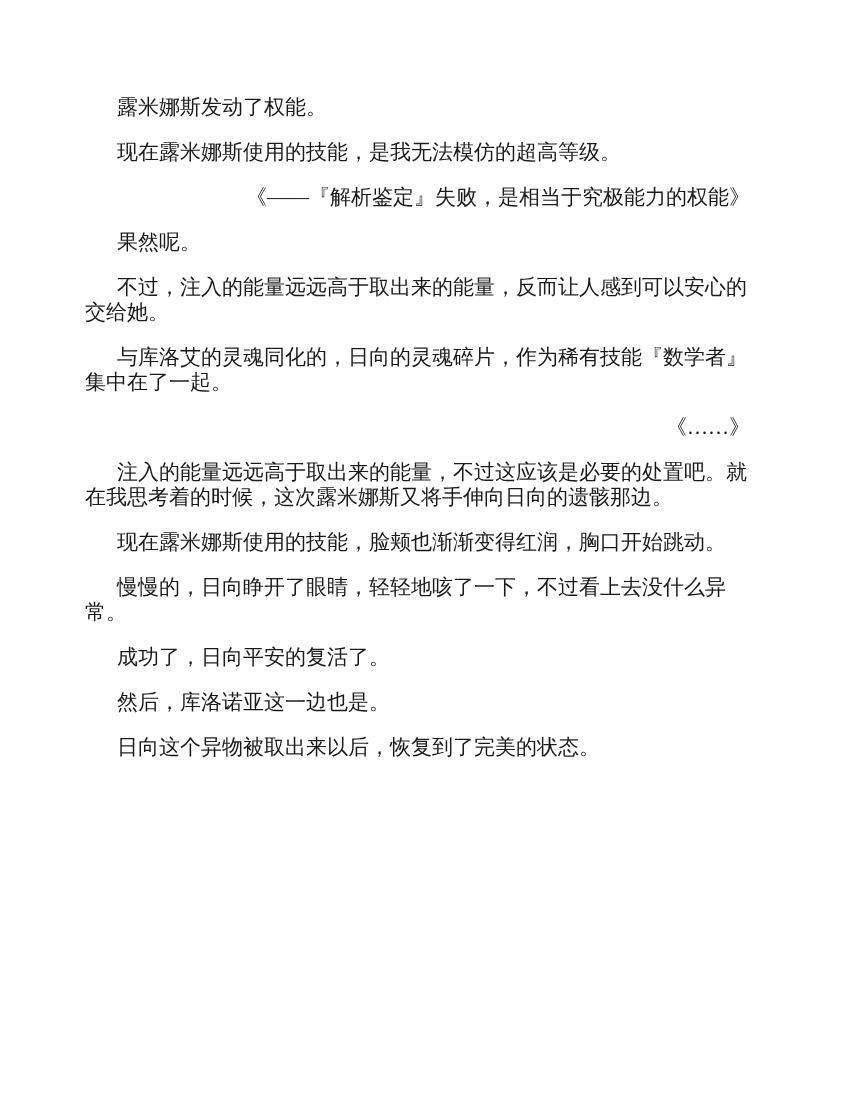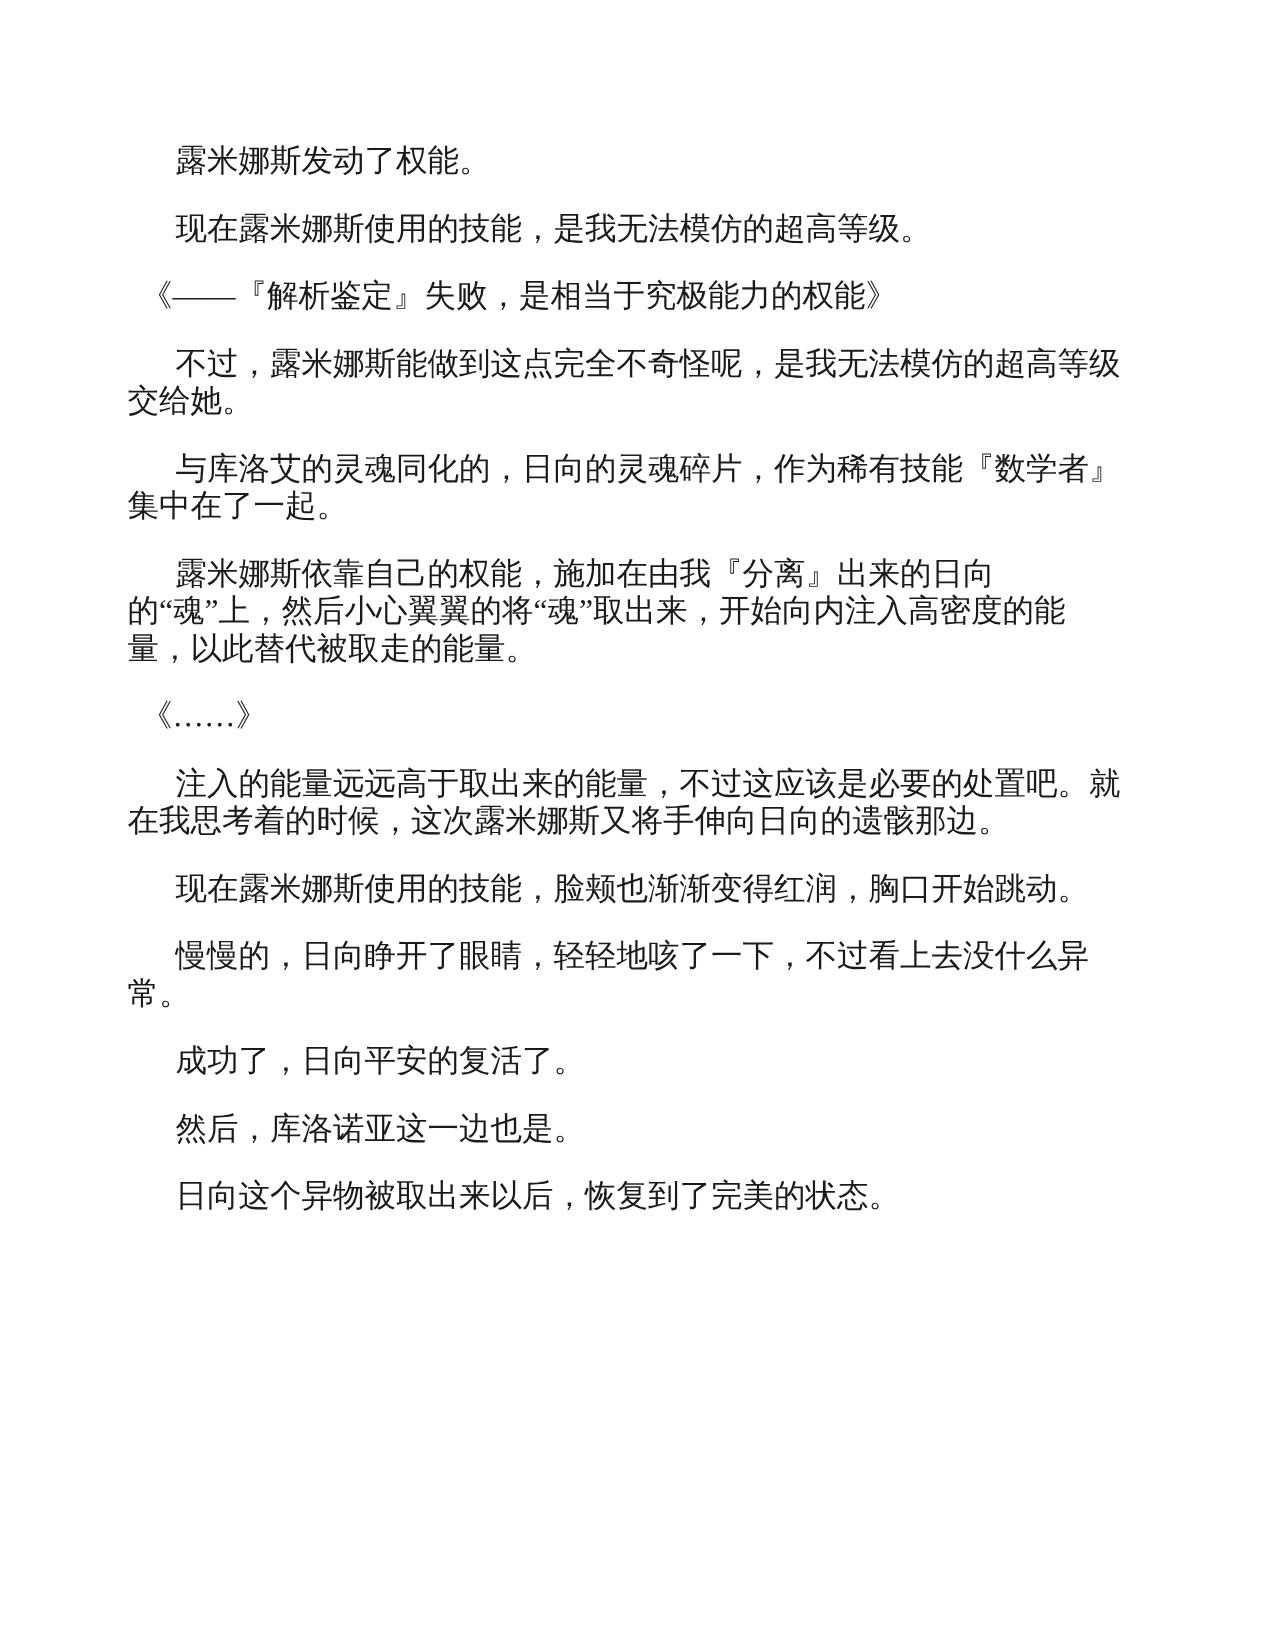--- a/index.html
+++ b/index.html
@@ -38,6 +38,7 @@
   }
   p.para.bracket {
     text-indent: 9px;           
+    text-align: right;
   }
 </style>
 </head>

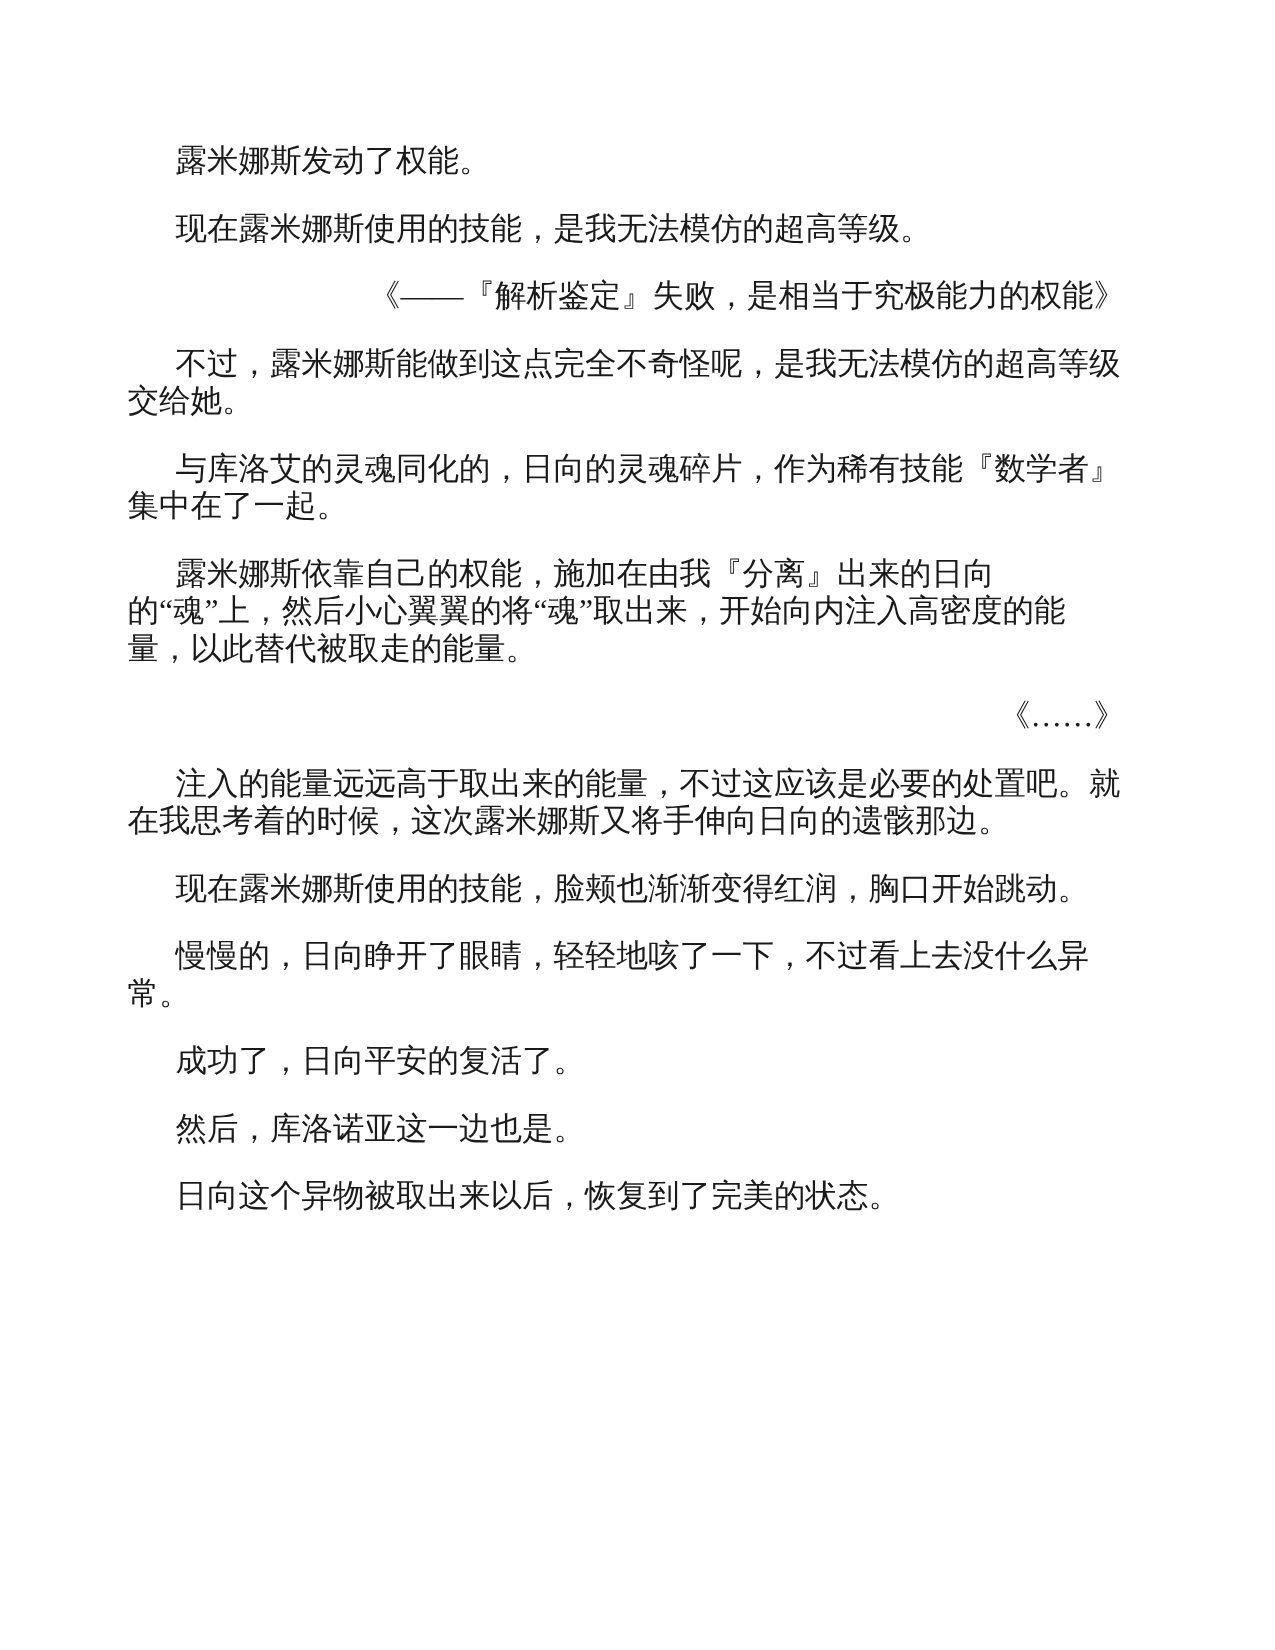--- a/index.html
+++ b/index.html
@@ -49,6 +49,7 @@
       <p class="para indent">露米娜斯发动了权能。</p>
       <p class="para indent">现在露米娜斯使用的技能，是我无法模仿的超高等级。</p>
       <p class="para bracket">《——『解析鉴定』失败，是相当于究极能力的权能》</p>
+      <p class="para indent">果然呢。</p>
       <p class="para indent">不过，露米娜斯能做到这点完全不奇怪呢，是我无法模仿的超高等级
 交给她。</p>
       <p class="para indent">与库洛艾的灵魂同化的，日向的灵魂碎片，作为稀有技能『数学者』

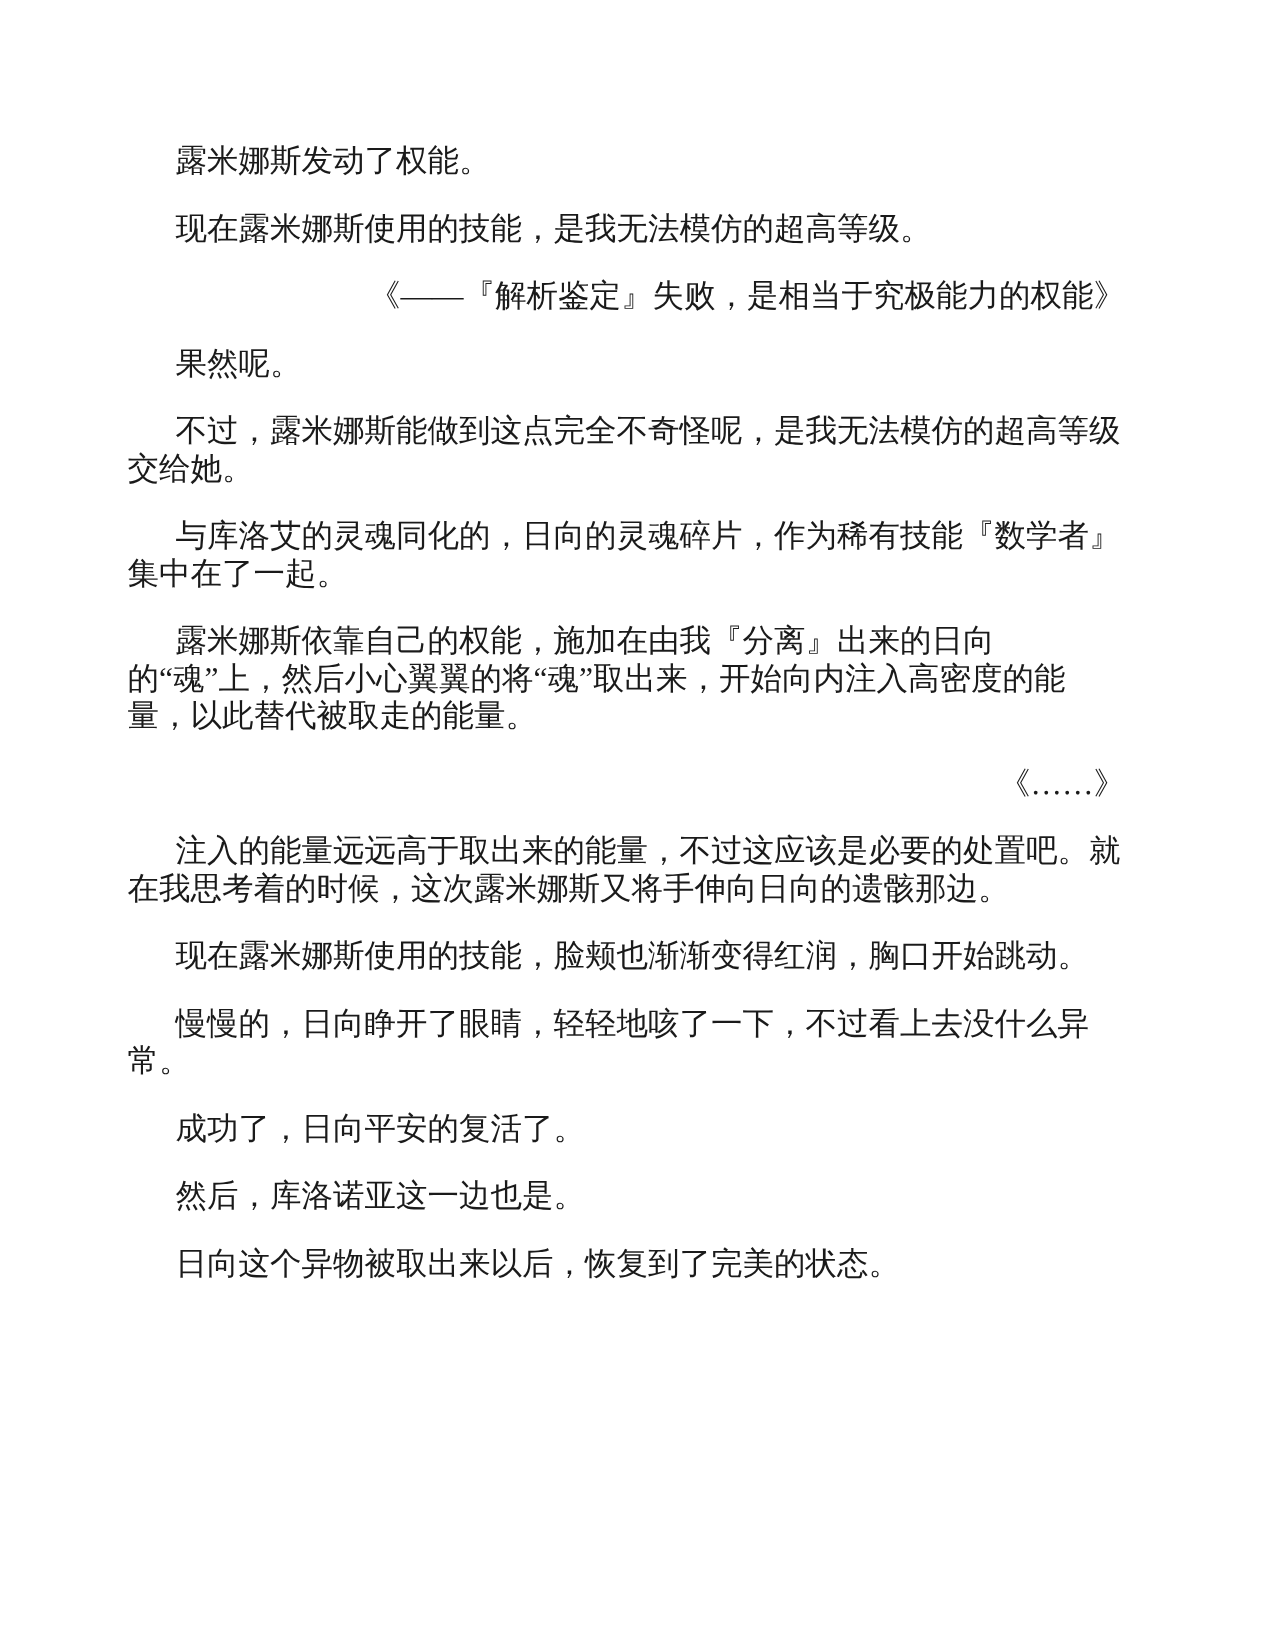--- a/index.html
+++ b/index.html
@@ -50,7 +50,7 @@
       <p class="para indent">现在露米娜斯使用的技能，是我无法模仿的超高等级。</p>
       <p class="para bracket">《——『解析鉴定』失败，是相当于究极能力的权能》</p>
       <p class="para indent">果然呢。</p>
-      <p class="para indent">不过，露米娜斯能做到这点完全不奇怪呢，是我无法模仿的超高等级
+      <p class="para indent">不过，注入的能量远远高于取出来的能量，反而让人感到可以安心的
 交给她。</p>
       <p class="para indent">与库洛艾的灵魂同化的，日向的灵魂碎片，作为稀有技能『数学者』
 集中在了一起。</p>

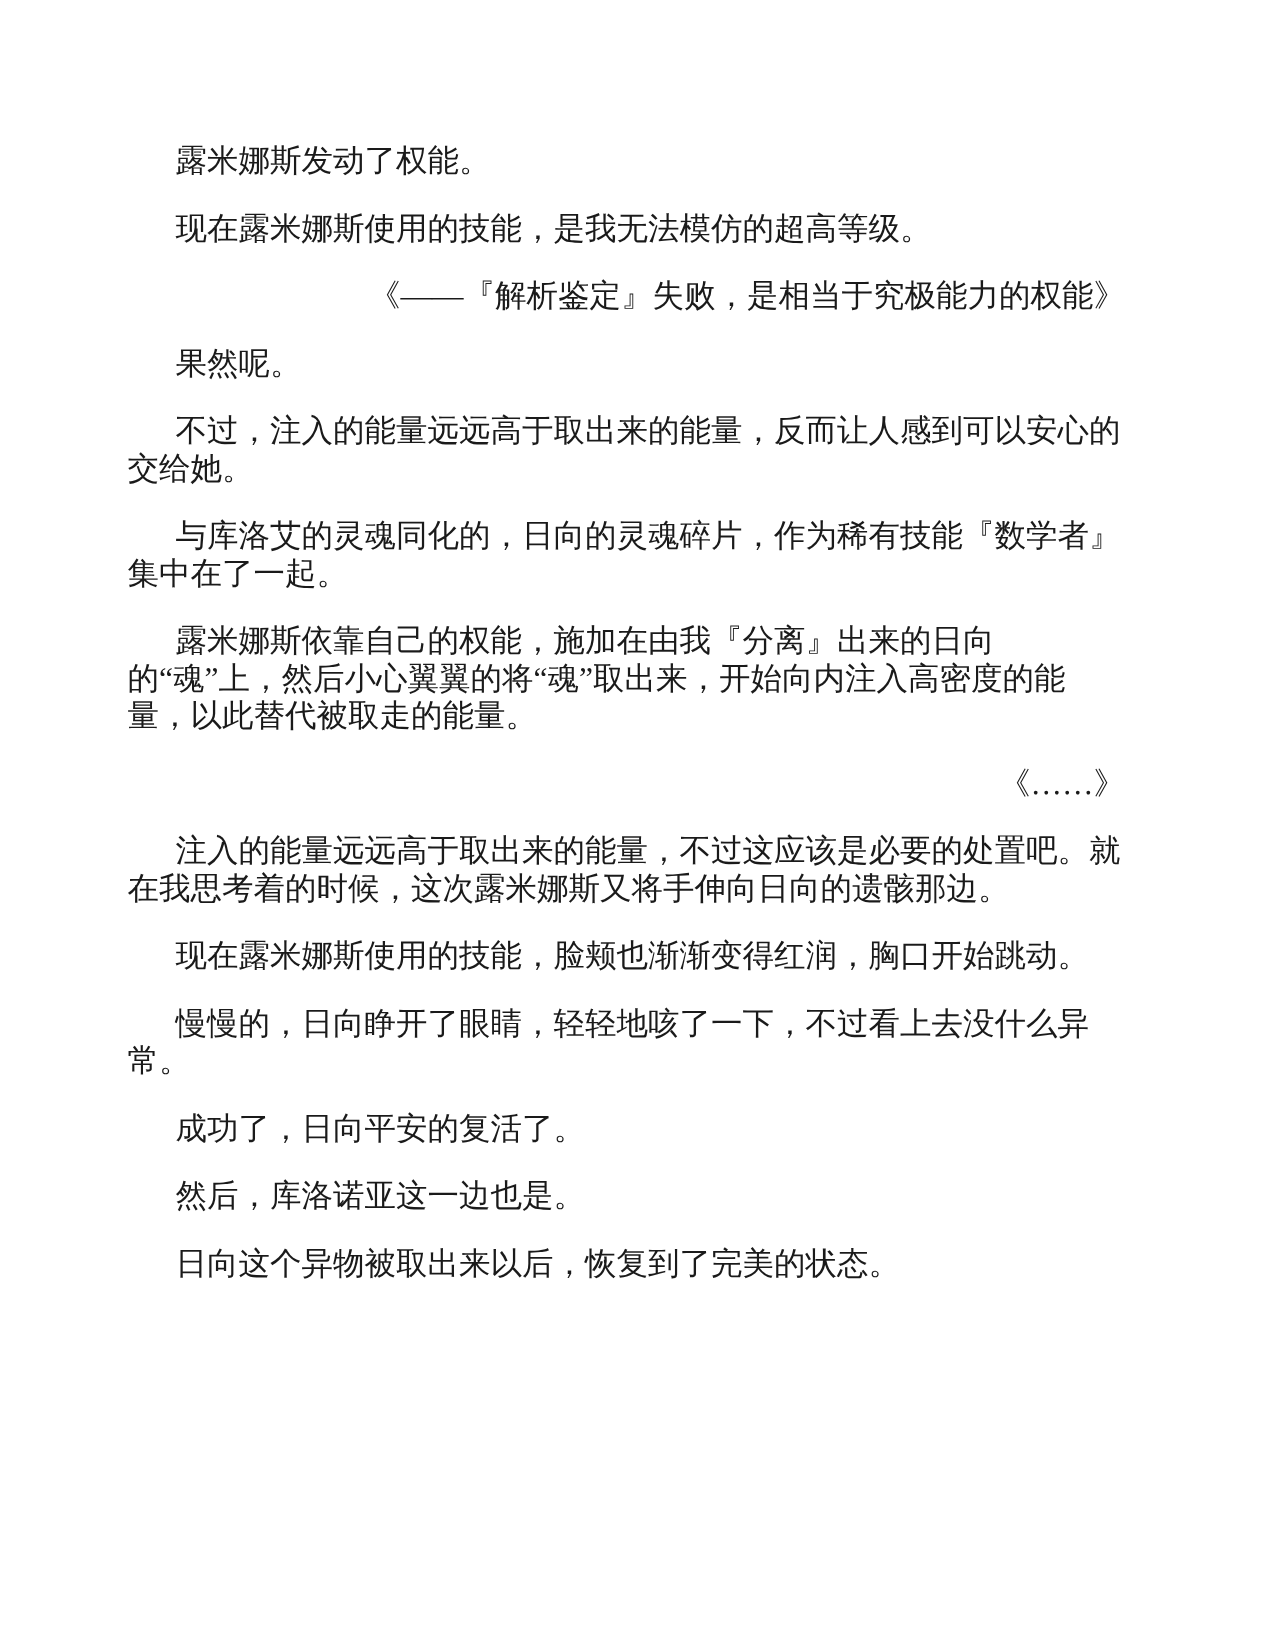--- a/index.html
+++ b/index.html
@@ -54,9 +54,6 @@
 交给她。</p>
       <p class="para indent">与库洛艾的灵魂同化的，日向的灵魂碎片，作为稀有技能『数学者』
 集中在了一起。</p>
-      <p class="para indent">露米娜斯依靠自己的权能，施加在由我『分离』出来的日向
-的“魂”上，然后小心翼翼的将“魂”取出来，开始向内注入高密度的能
-量，以此替代被取走的能量。</p>
       <p class="para bracket">《……》</p>
       <p class="para indent">注入的能量远远高于取出来的能量，不过这应该是必要的处置吧。就
 在我思考着的时候，这次露米娜斯又将手伸向日向的遗骸那边。</p>

